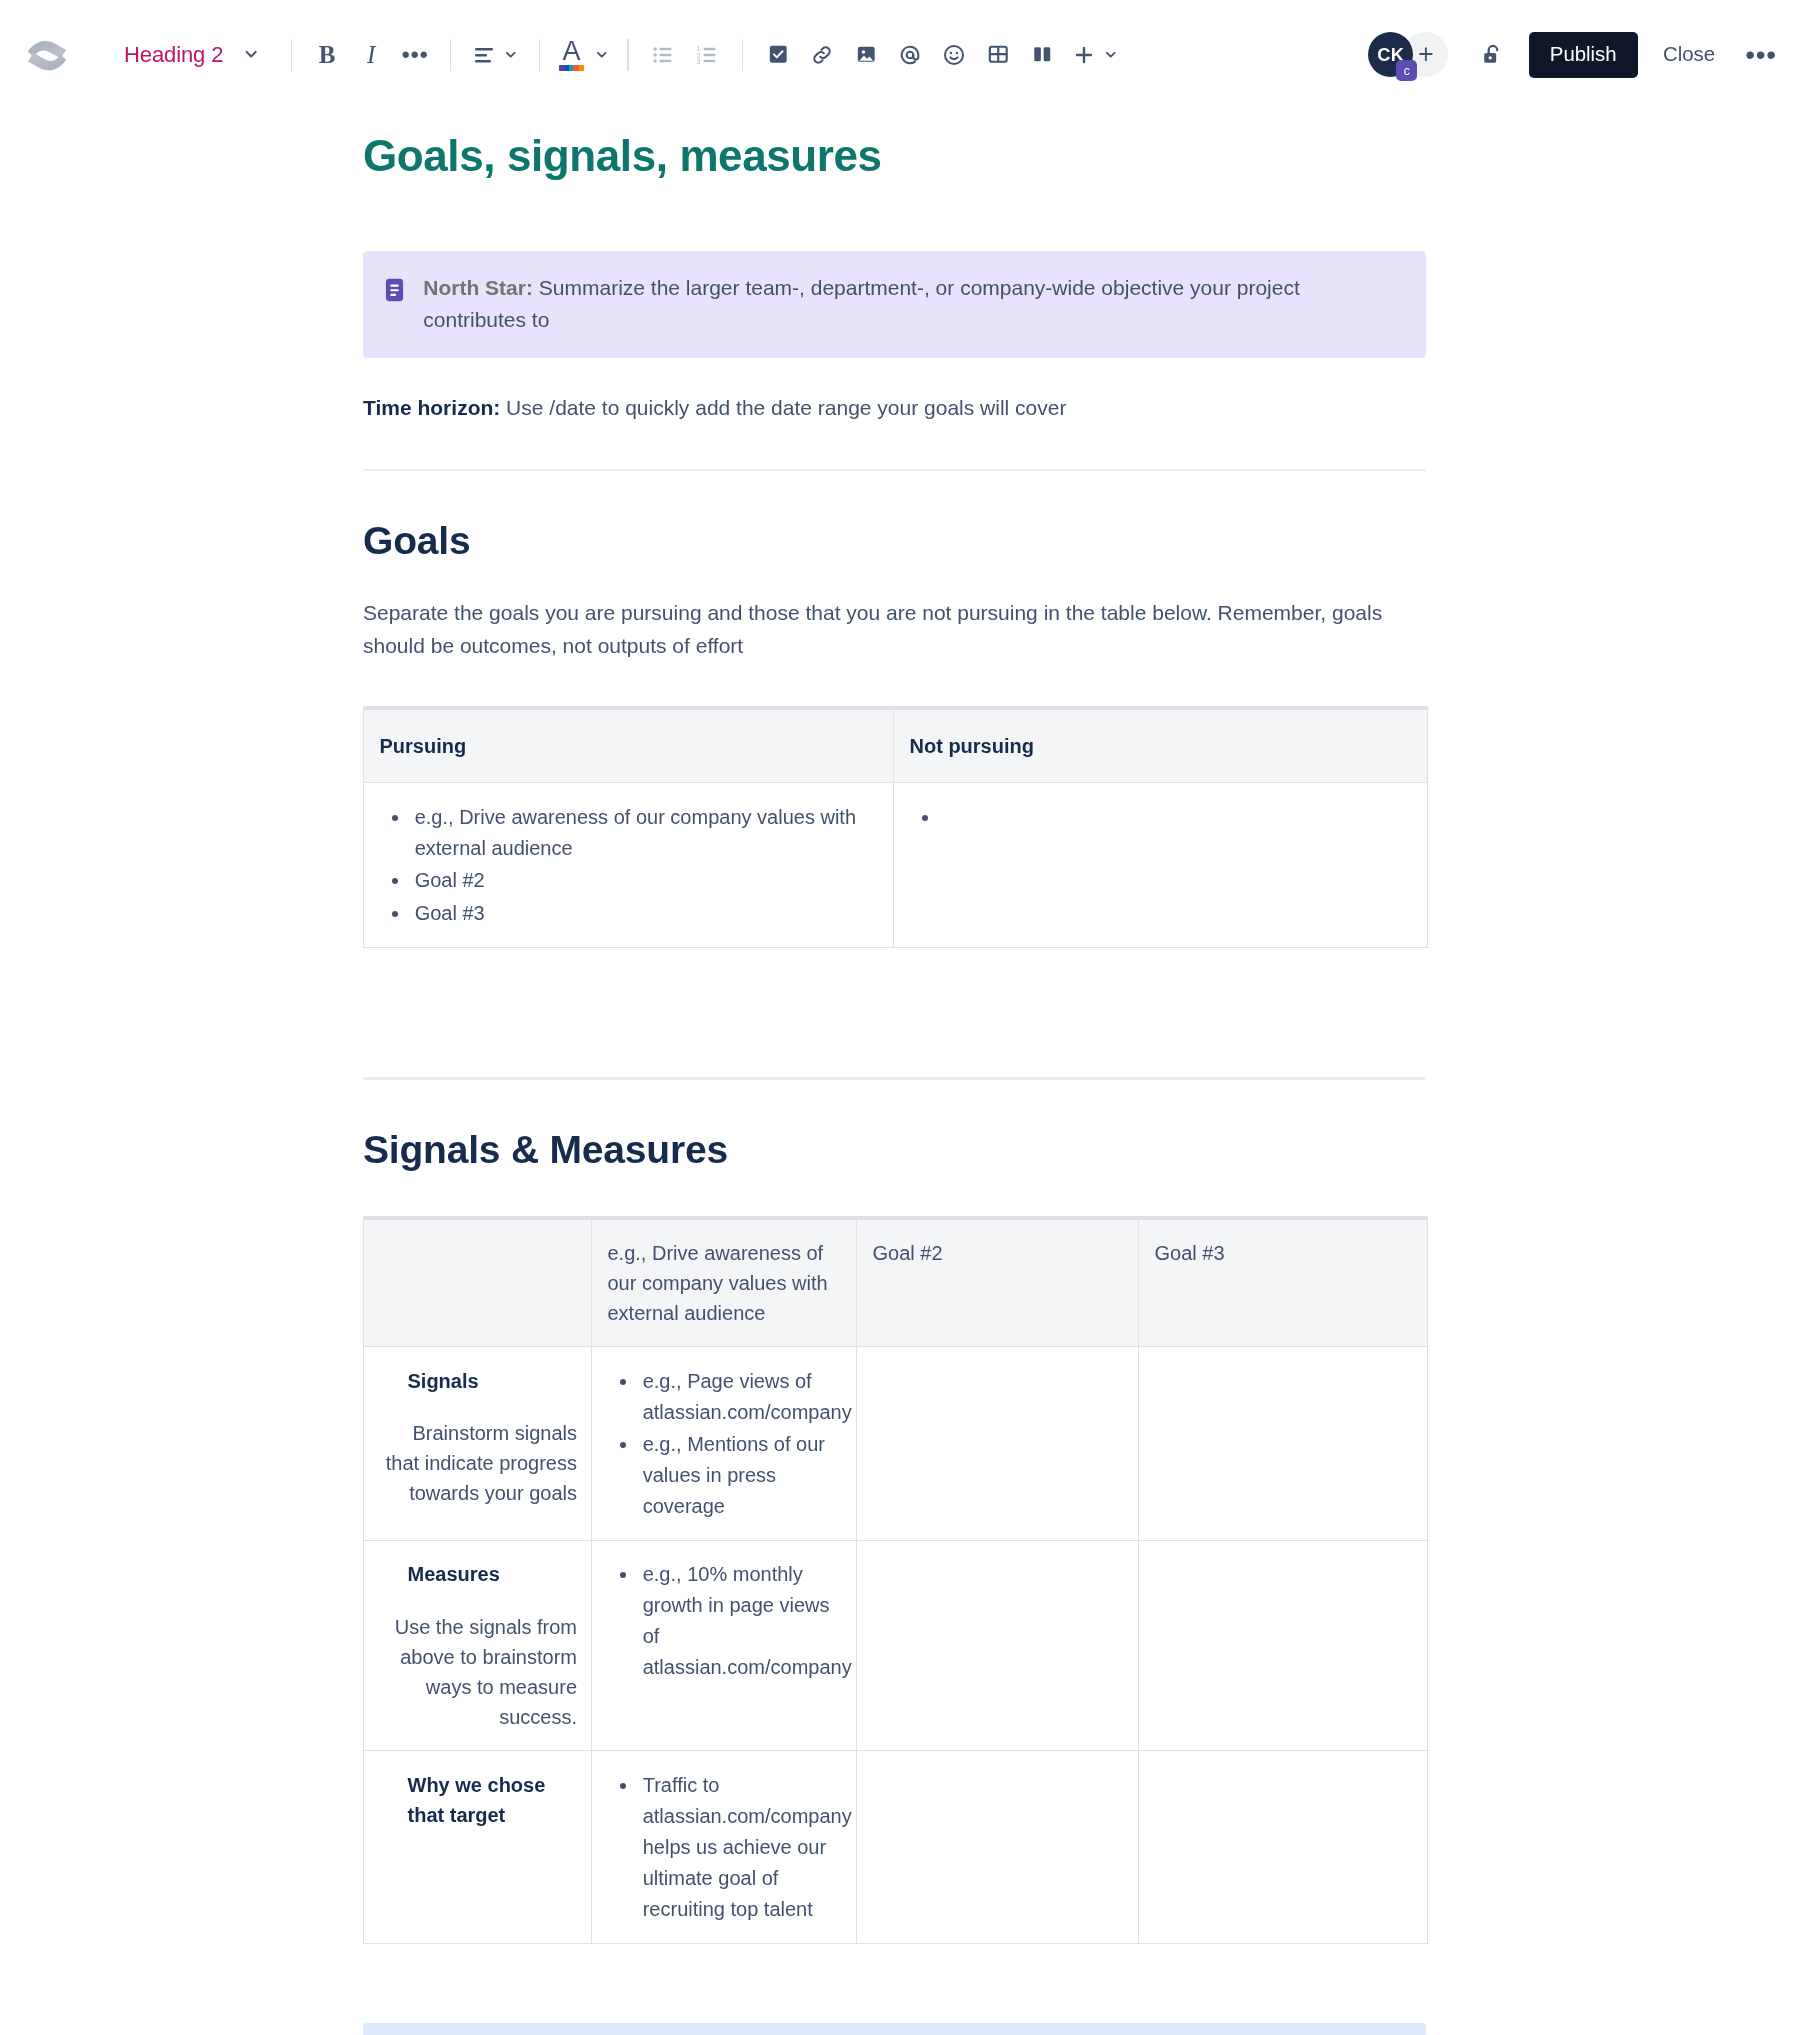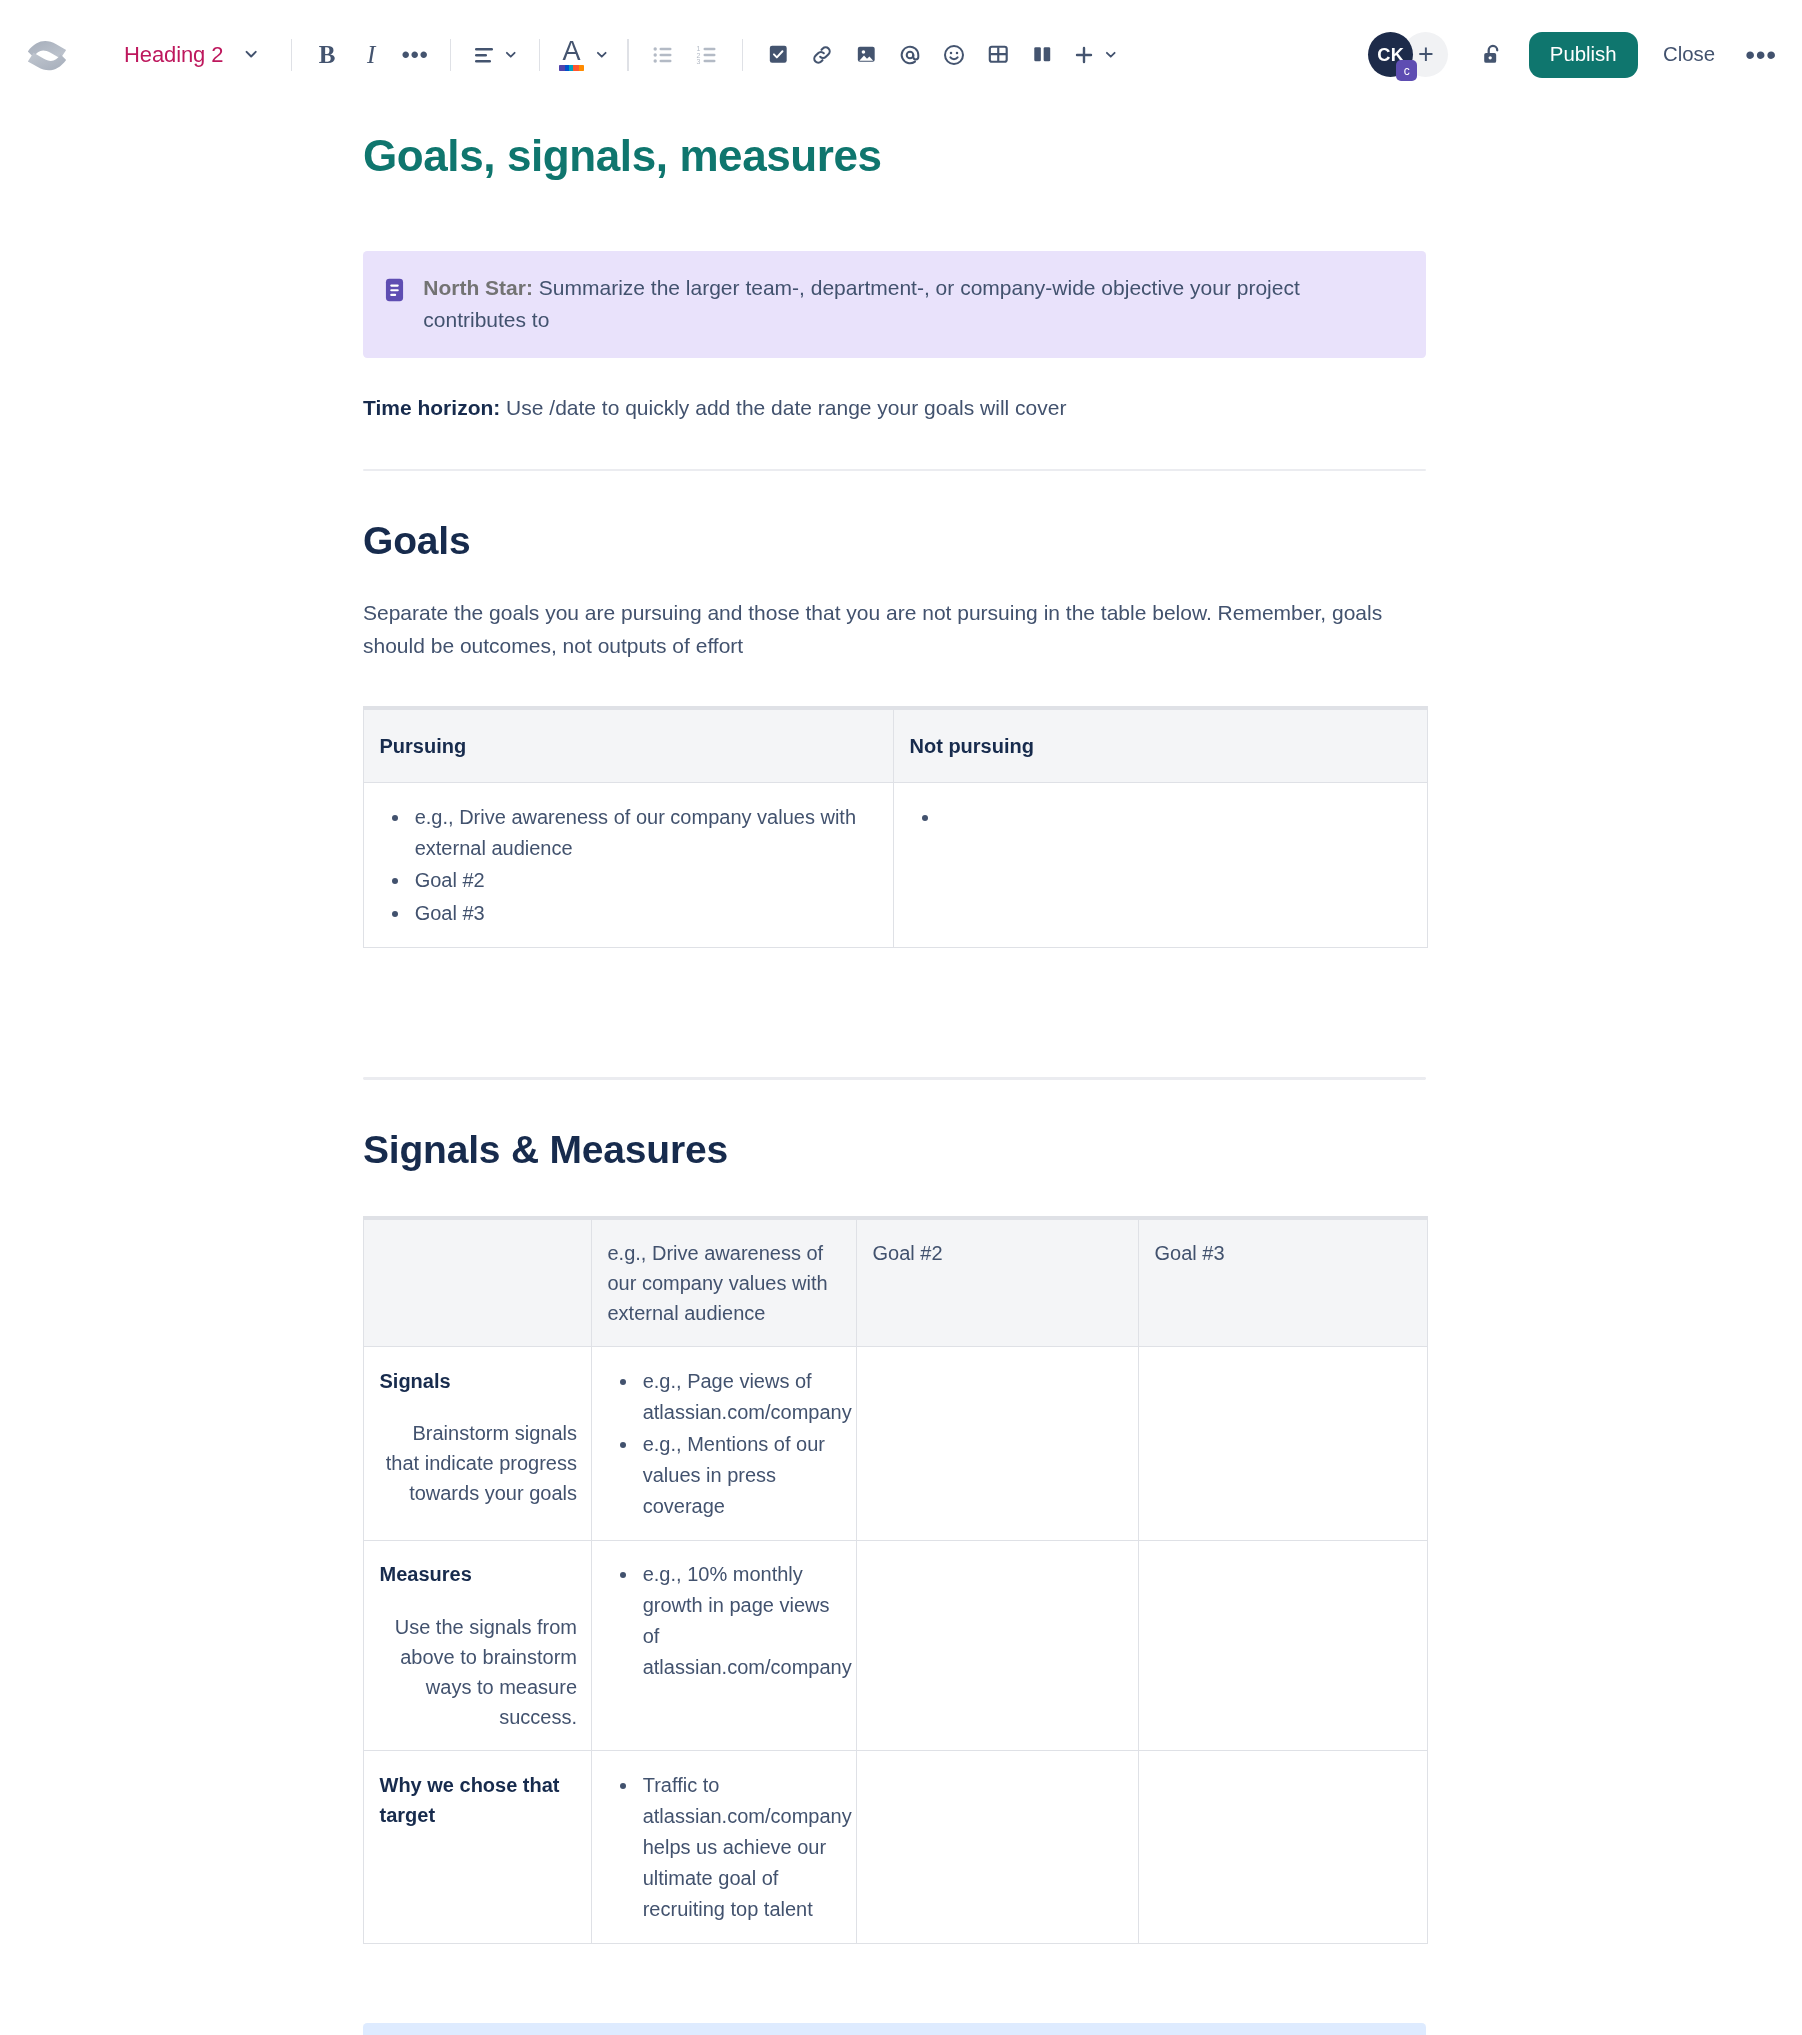--- a/index.html
+++ b/index.html
@@ -156,10 +156,10 @@
   .publish-btn {
     height: 46px;
     padding: 8px 21px;
-    background: #0f766e;
+    background: #0f172a;
     color: #ffffff;
     border: none;
-    border-radius: 13px;
+    border-radius: 5px;
     font-size: 20.4px;
     font-family: "Liberation Sans", sans-serif;
     cursor: pointer;

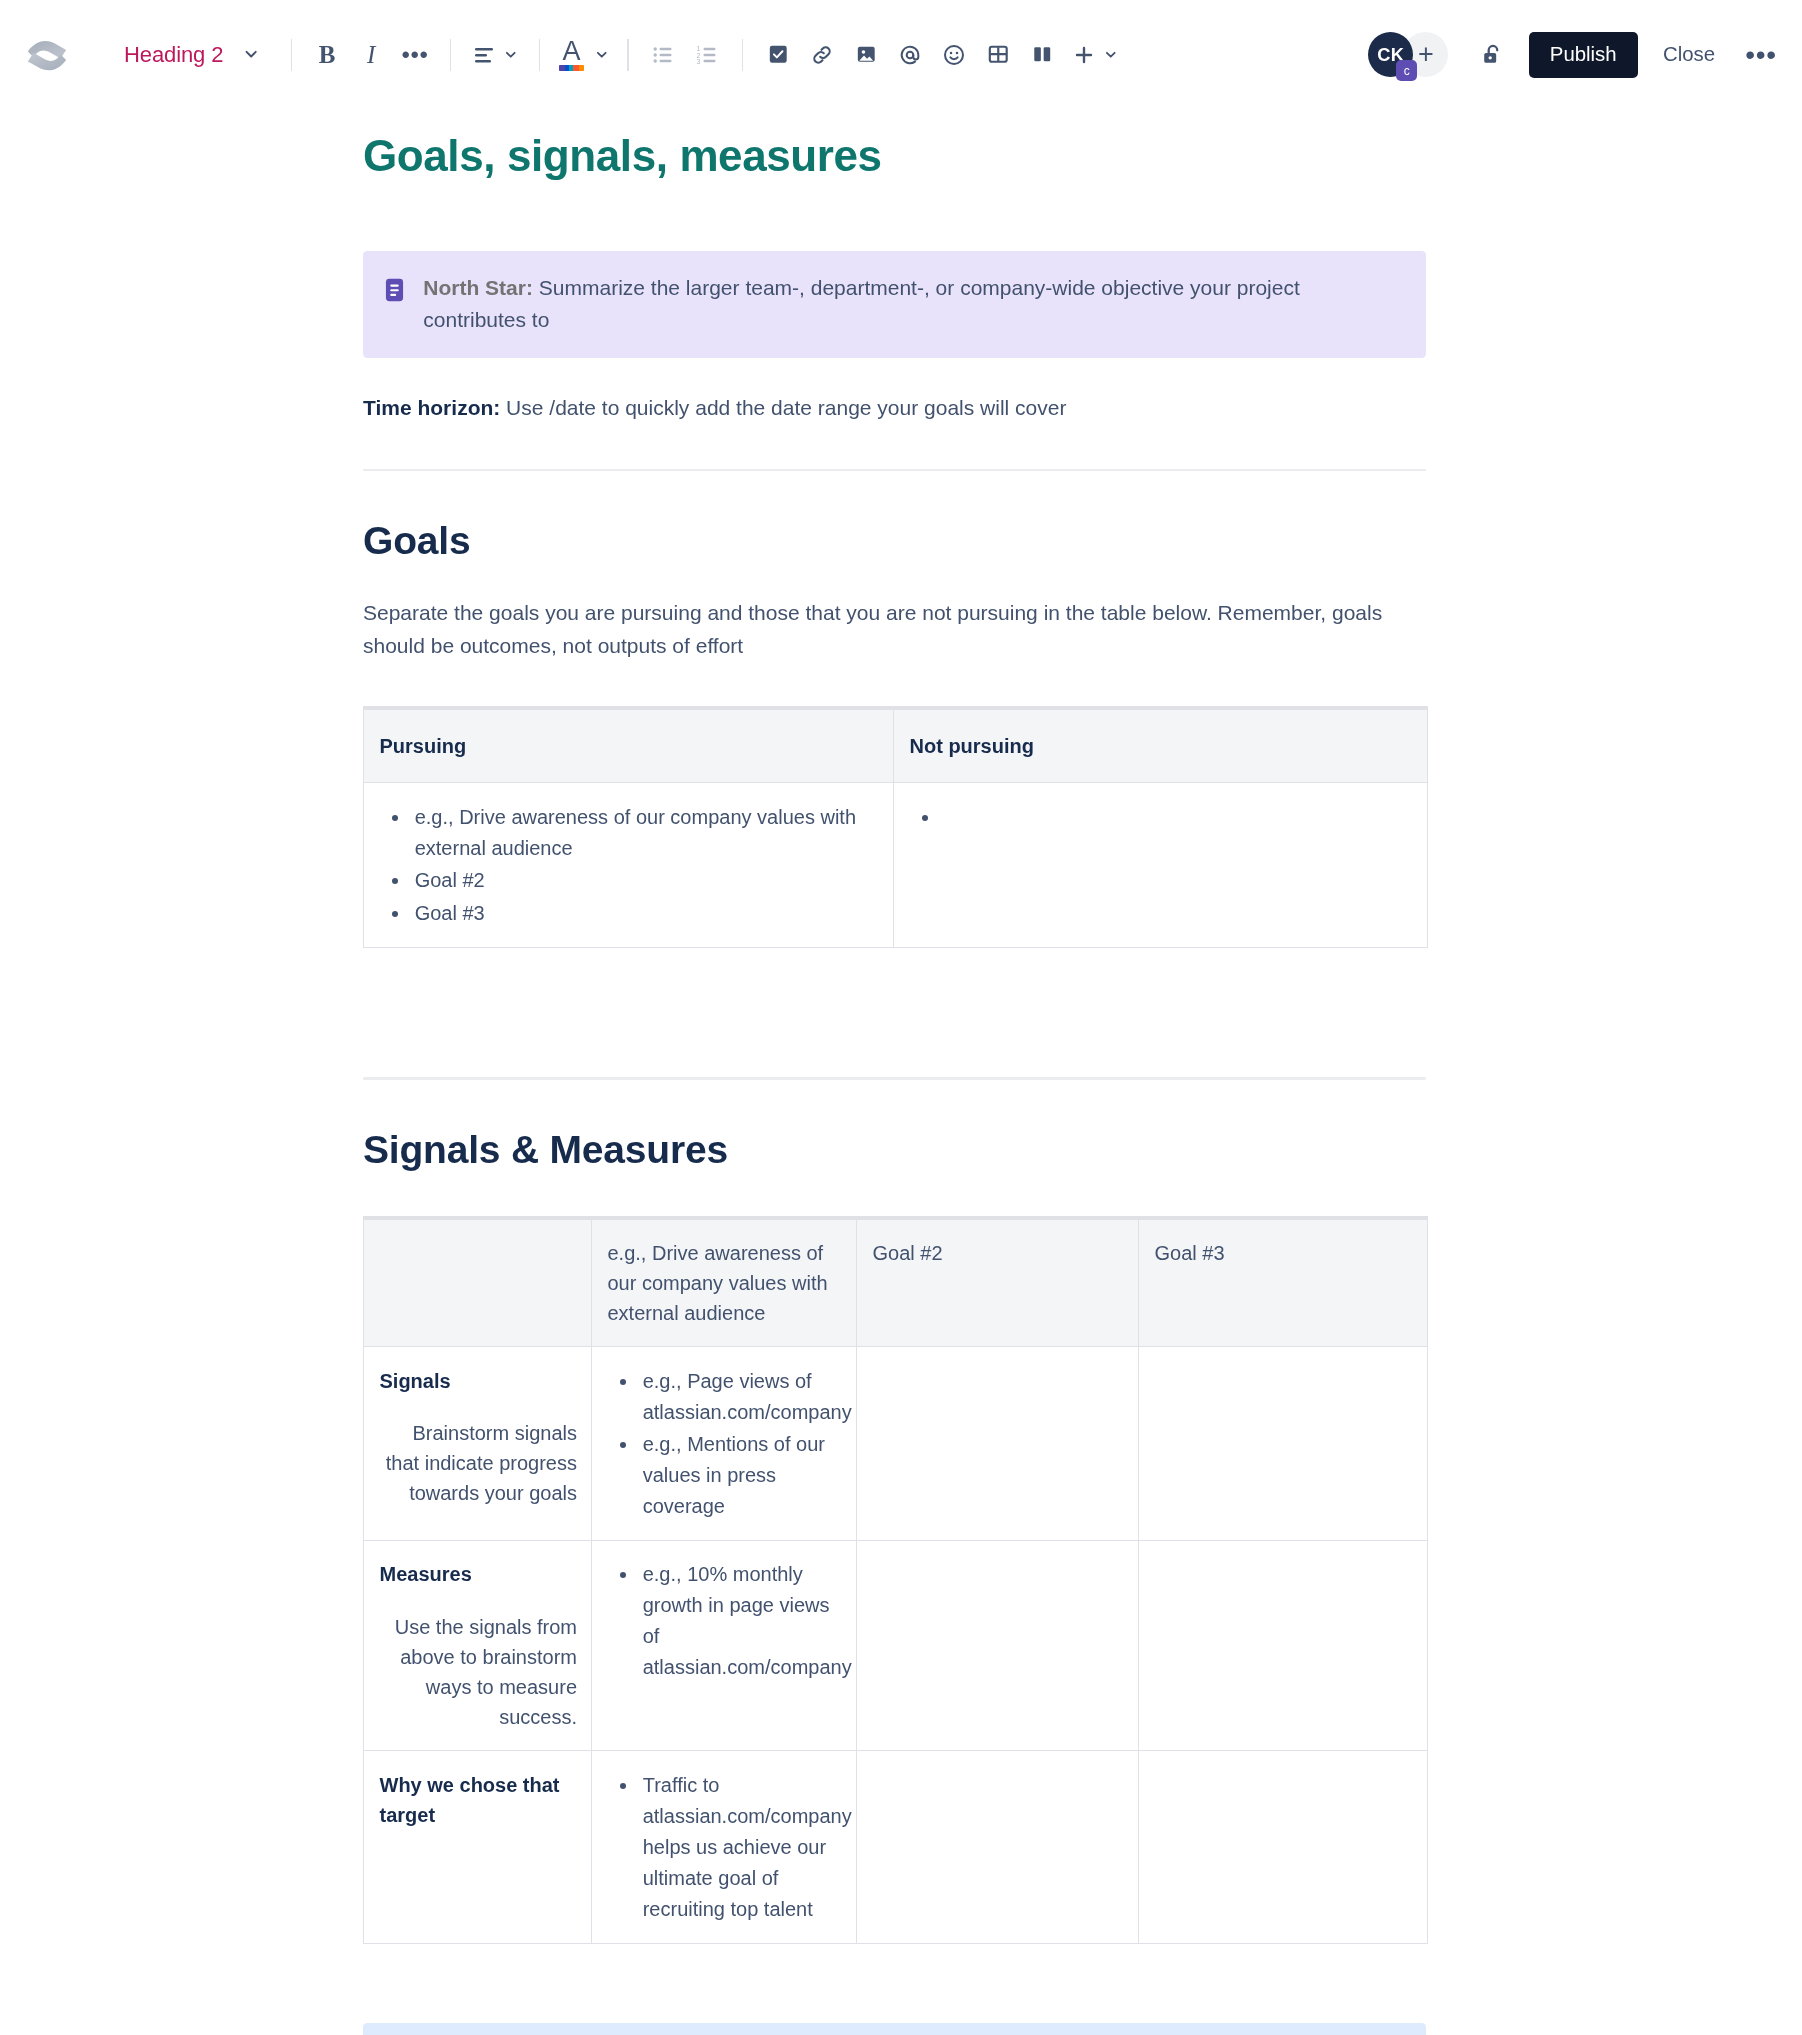--- a/index.html
+++ b/index.html
@@ -304,7 +304,7 @@
   .tbl-sm col.s3 { width: 282px; }
   .tbl-sm col.s4 { width: 289px; }
 
-  .rowhdr-title { font-weight: bold; color:#172B4D; }
+  .rowhdr-title { font-weight: bold; color:#172B4D;margin-left:28px; }
   .rowhdr-desc { margin-top: 22.5px; color:#42526E;text-align:right; }
 
   .spacer-lg { height: 85px; }

